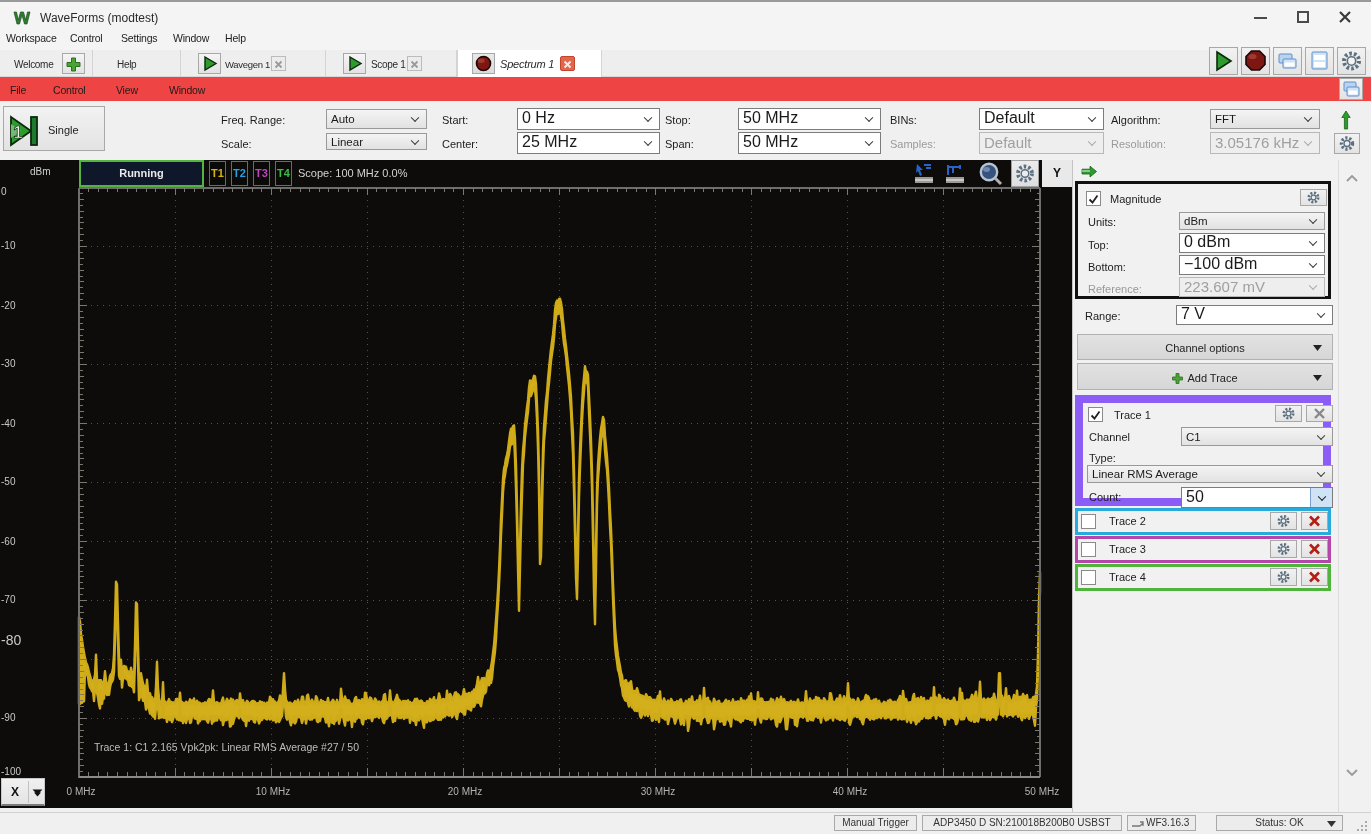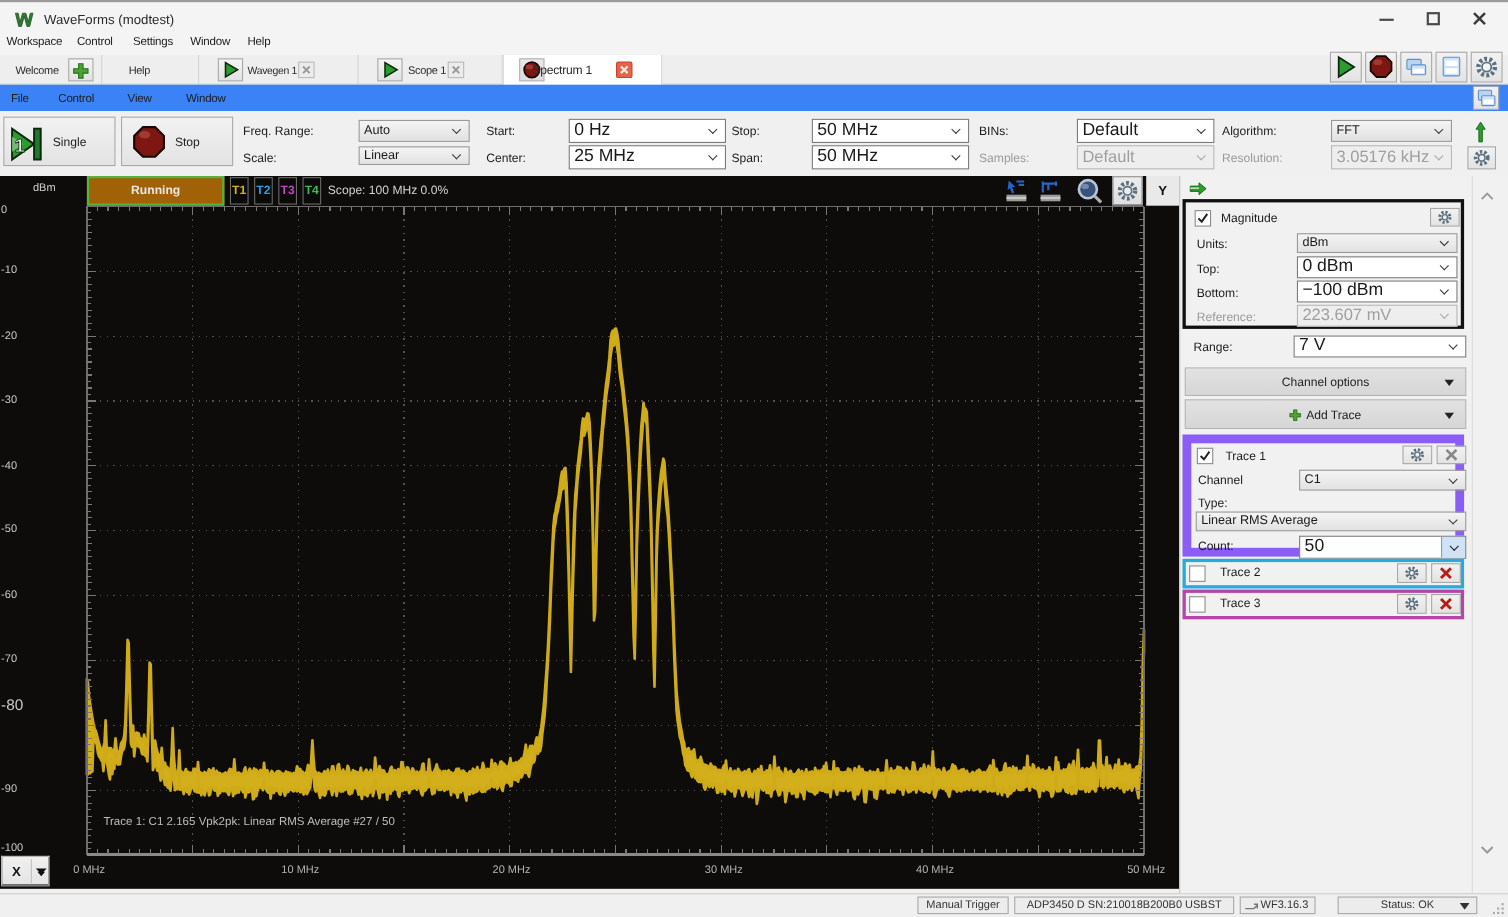--- a/index.html
+++ b/index.html
@@ -116,7 +116,7 @@
           <ellipse cx="8.2" cy="6.8" rx="3.4" ry="2.2" fill="#a8433a" opacity="0.8"></ellipse>
         </svg>
     </div>
-    <div class="tabtxt" style="left:484px;top:8px;font-size:11px;letter-spacing:-0.2px;">Spectrum 1</div>
+    <div class="tabtxt" style="left:500px;top:8px;font-size:11px;letter-spacing:-0.2px;font-style:italic;">Spectrum 1</div>
     <div class="abs" style="left:560px;top:6px;width:15px;height:15px;background:#e2664c;border:1px solid #c4442c;border-radius:2px;">
       <svg width="13" height="13" viewBox="0 0 13 13">
           <path d="M3.5 3.5 L9.5 9.5 M9.5 3.5 L3.5 9.5" stroke="#f8e8e2" stroke-width="2"></path>

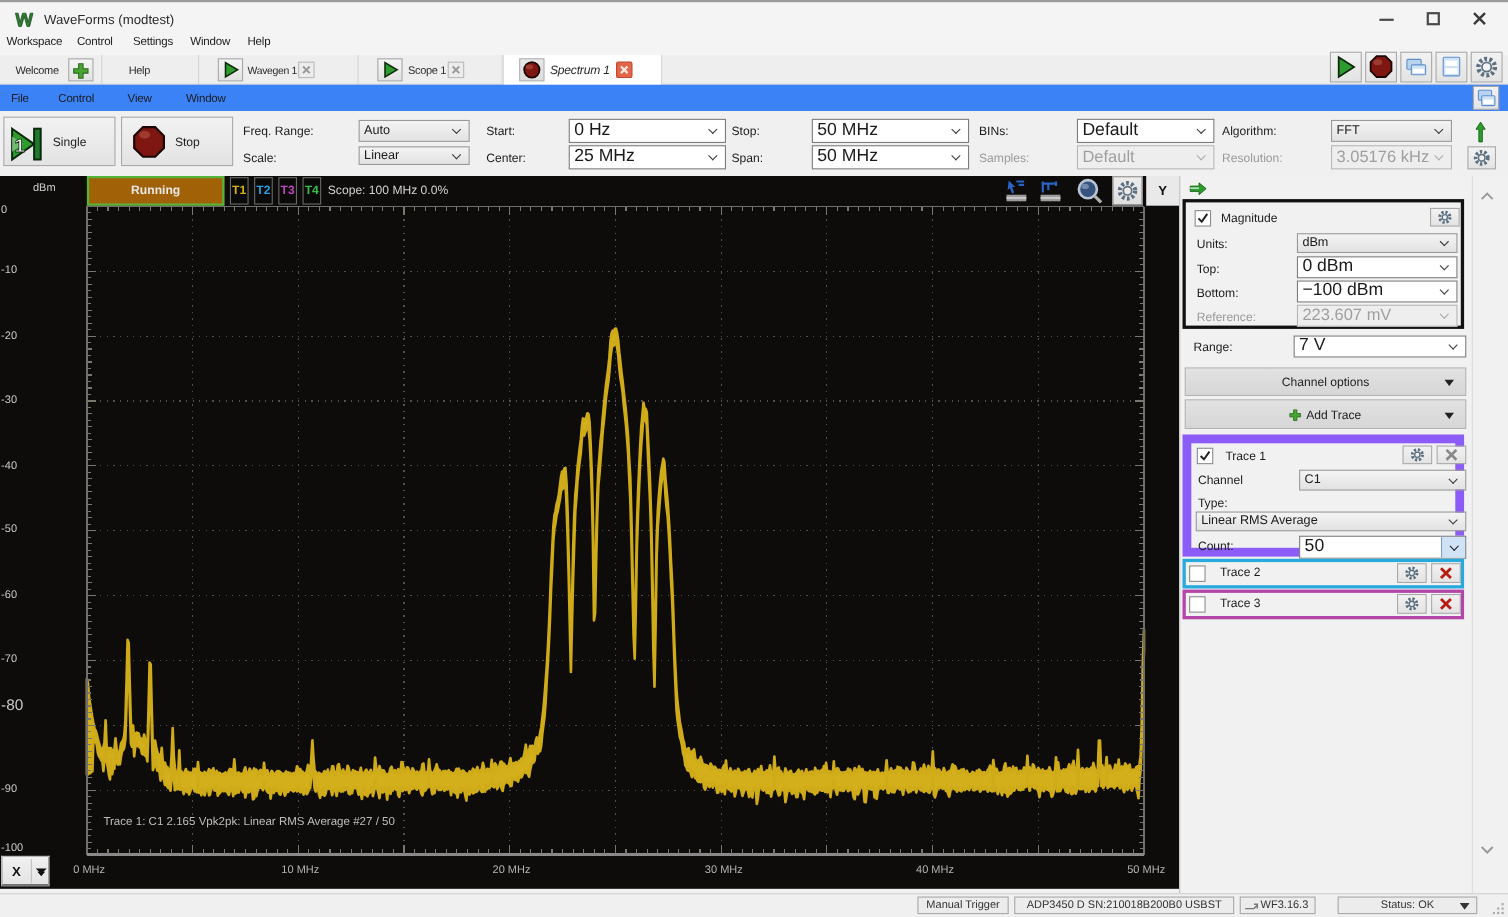--- a/index.html
+++ b/index.html
@@ -43,7 +43,7 @@
   background:#ececec; border:1px solid #bbb; }
 
 
-#filebar { position:absolute; left:0; top:77px; width:1371px; height:24px; background:#3b82f6; }
+#filebar { position:absolute; left:0; top:77px; width:1371px; height:24px; background:#ef4444; }
 
 
 #toolbar { position:absolute; left:0; top:101px; width:1371px; height:59px; background:#f0f0f0; }

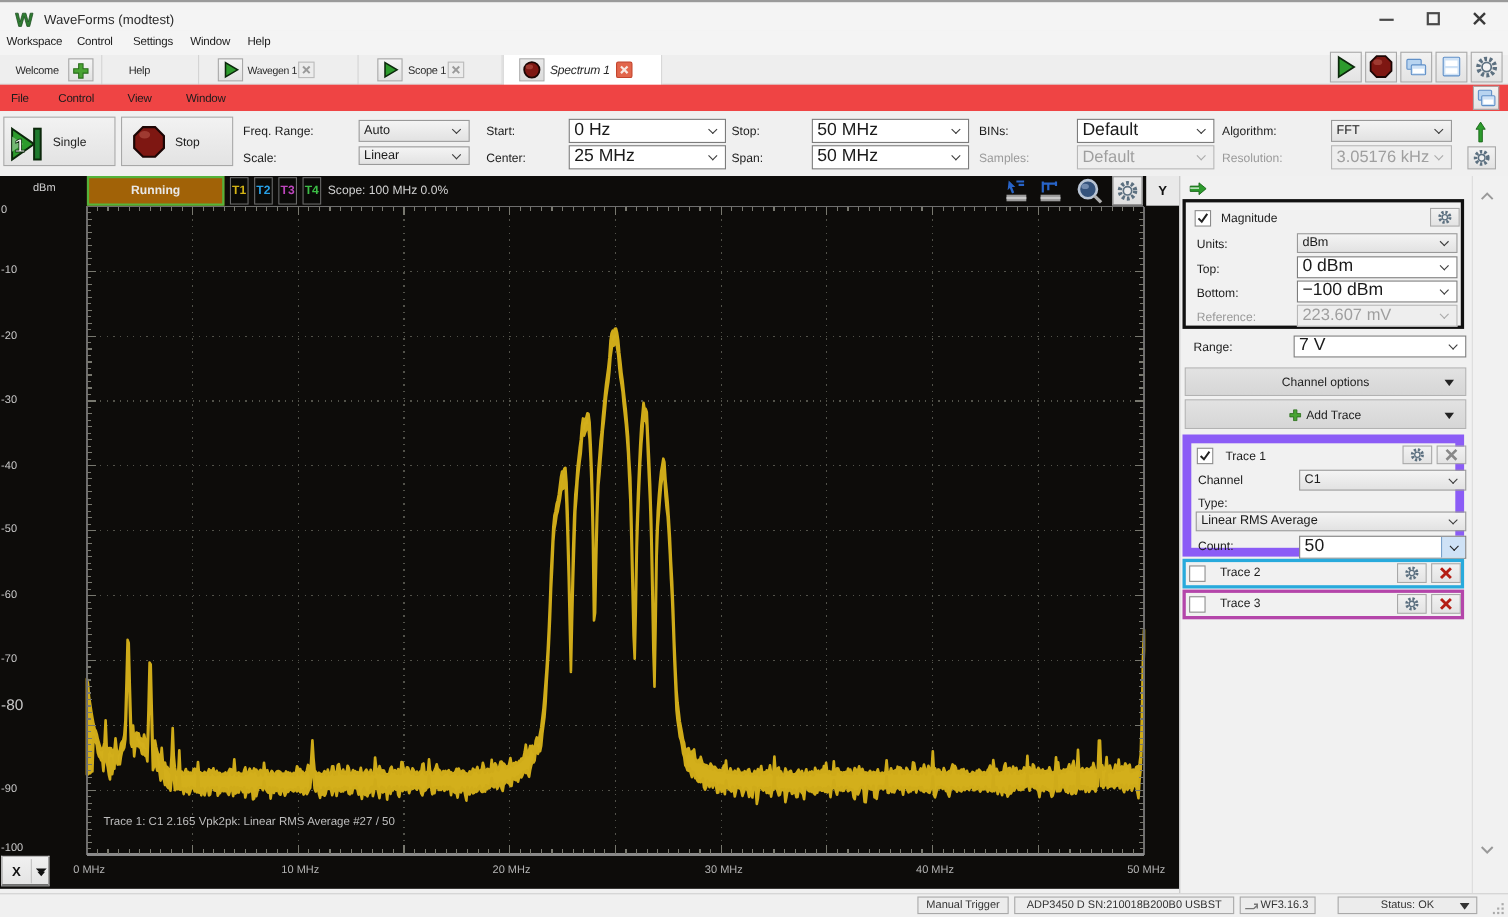--- a/index.html
+++ b/index.html
@@ -176,13 +176,6 @@
         <text x="9" y="23" font-size="17" font-weight="bold" fill="#f4f4f4" stroke="#0c280c" stroke-width="0.7" text-anchor="middle" font-family="Liberation Sans">1</text>
       </svg>
       <div class="abs" style="left:44px;top:17px;font-size:11px;color:#1c1c1c;">Single</div>
-    </div>
-    <div class="btn" style="left:110px;top:5px;width:102px;height:45px;">
-      <svg class="abs" style="left:8px;top:6px" width="33" height="33" viewBox="0 0 33 33">
-        <path d="M11 2.5 h11 l8 8 v11 l-8 8 H11 l-8 -8 v-11 Z" fill="#7e1712" stroke="#1c0605" stroke-width="2"></path>
-        <ellipse cx="12.5" cy="9.5" rx="5" ry="3.4" fill="#a8433a" opacity="0.8"></ellipse>
-      </svg>
-      <div class="abs" style="left:48px;top:17px;font-size:11px;color:#1c1c1c;">Stop</div>
     </div>
     <div class="lbl" style="left:221px;top:13px;">Freq. Range:</div>
     <div class="lbl" style="left:221px;top:37px;">Scale:</div>

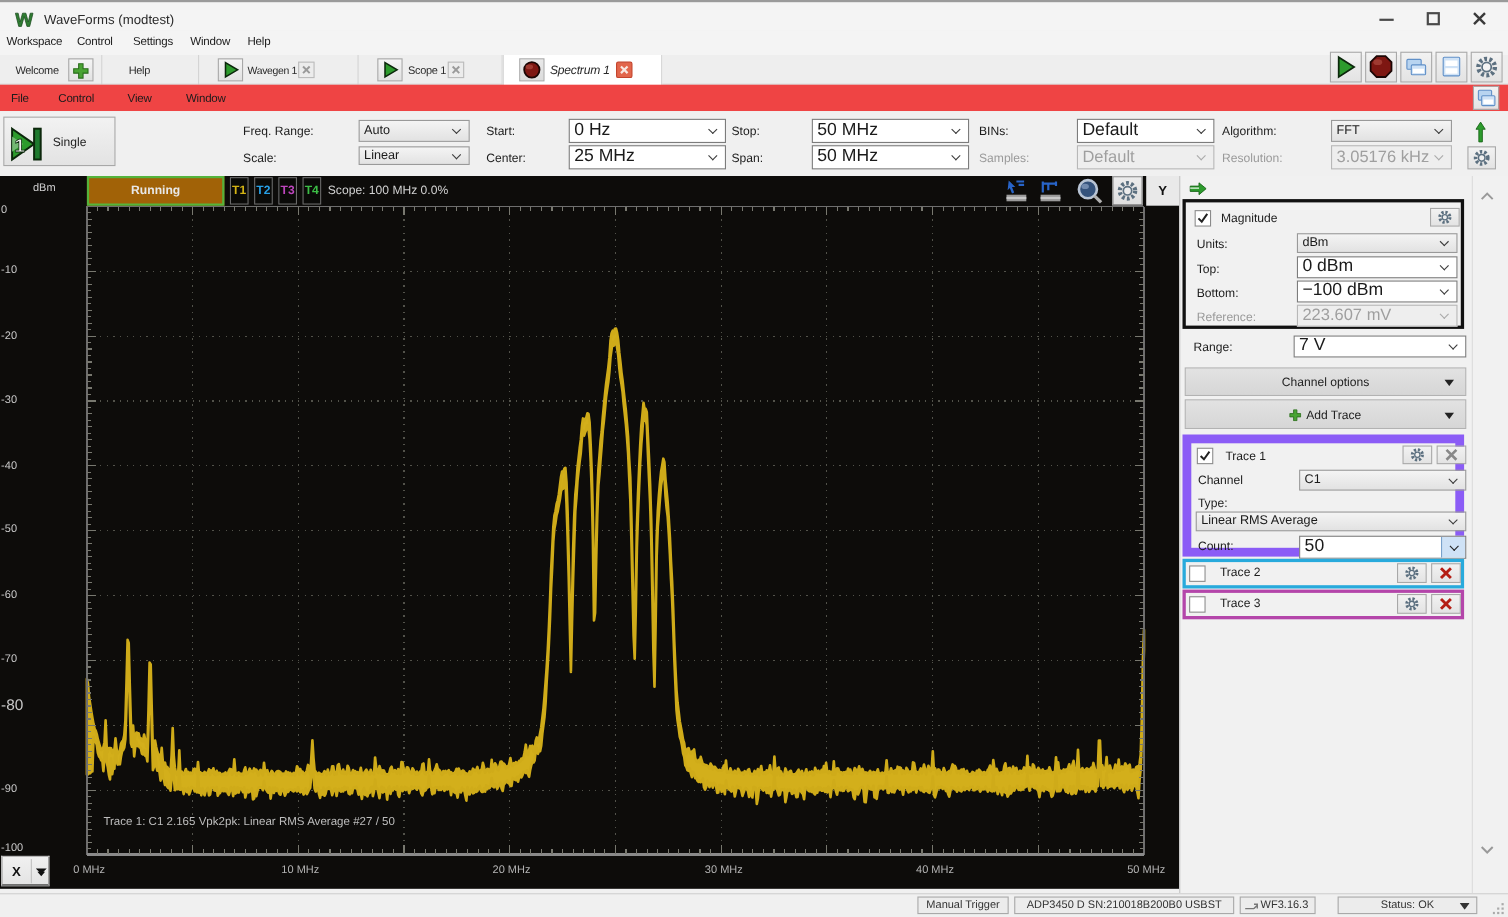--- a/index.html
+++ b/index.html
@@ -240,7 +240,7 @@
   <div id="plotblk">
 
     <div class="abs" style="left:30px;top:6px;font-size:10px;color:#cfcfcf;">dBm</div>
-    <div class="abs" style="left:79px;top:0px;width:125px;height:27px;border:2px solid #55b43c;background:#a16207;">
+    <div class="abs" style="left:79px;top:0px;width:125px;height:27px;border:2px solid #55b43c;background:#0f172a;">
       <div style="position:absolute;left:0;right:0;top:5px;text-align:center;font-size:11px;font-weight:bold;color:#e8e8e8;">Running</div>
     </div>
     <div class="abs" style="left:209px;top:1px;width:17px;height:25px;border:1px solid #6a6a6a;background:#0a0a08;">

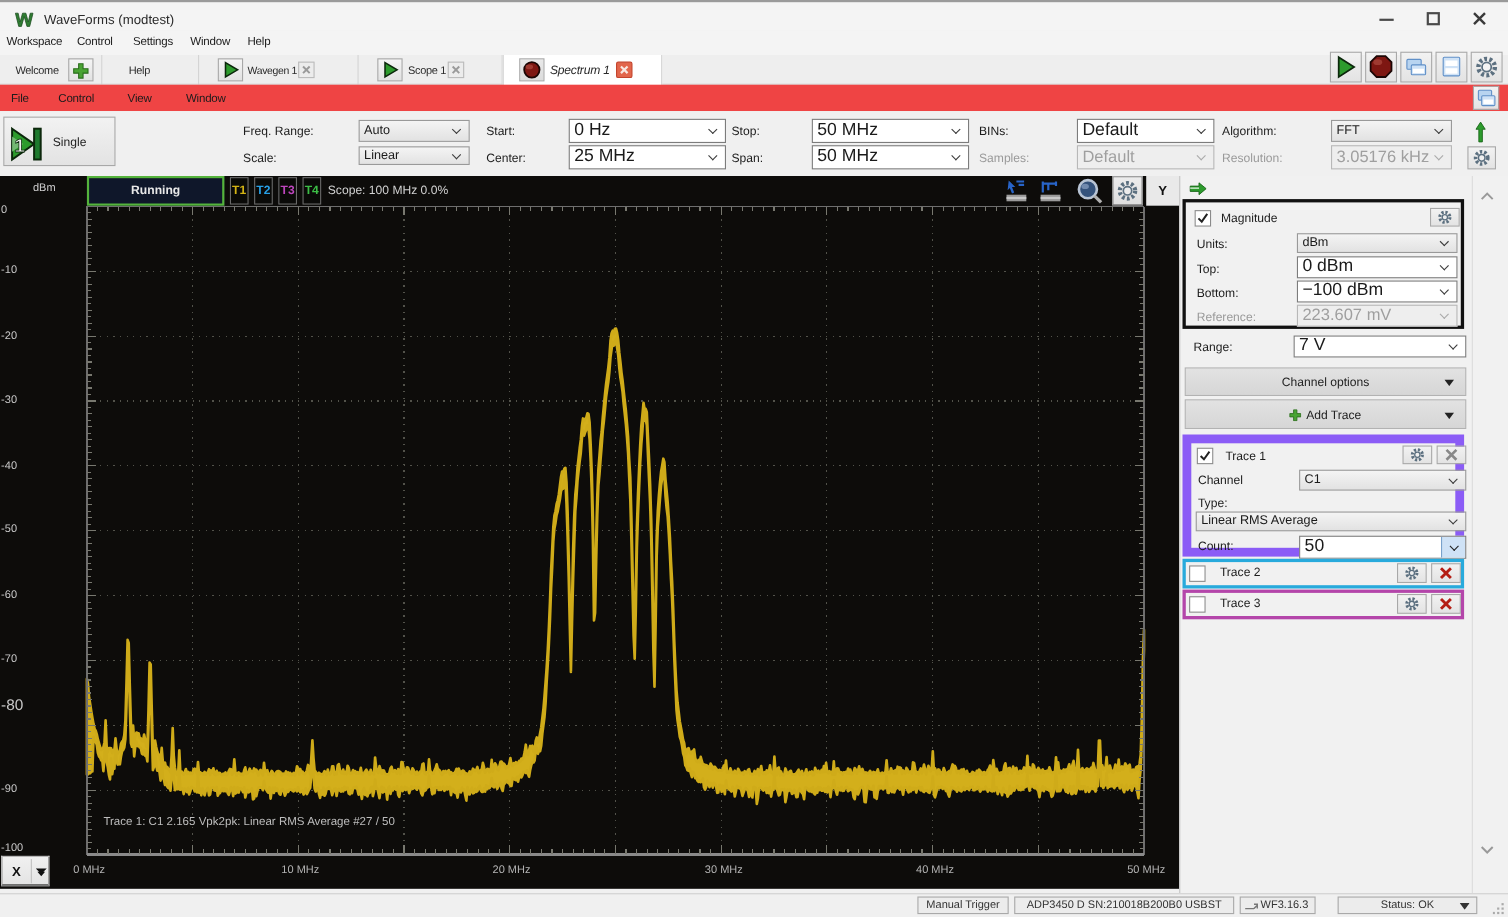--- a/index.html
+++ b/index.html
@@ -858,6 +858,21 @@
           </svg>
       </div>
     </div>
+    <div class="abs" style="left:2px;top:404px;width:256px;height:27px;border:3px solid #50b43c;background:#f1f1f1;">
+      <div class="ckb" style="left:3px;top:3px;"></div>
+      <div class="lbl" style="left:31px;top:4px;">Trace 4</div>
+      <div class="btn" style="left:192px;top:1px;width:27px;height:18px;">
+        <svg width="25" height="16" viewBox="0 0 25 15">
+            <circle cx="12.5" cy="7.5" r="4.6" fill="none" stroke="#5c7080" stroke-width="2.8" stroke-dasharray="2 1.6"></circle>
+            <circle cx="12.5" cy="7.5" r="2.4" fill="#eee" stroke="#5c7080" stroke-width="1.2"></circle>
+          </svg>
+      </div>
+      <div class="btn" style="left:223px;top:1px;width:27px;height:18px;">
+        <svg width="25" height="16" viewBox="0 0 25 15">
+            <path d="M8 3 L17 12 M17 3 L8 12" stroke="#b41e14" stroke-width="2.6"></path>
+          </svg>
+      </div>
+    </div>
 
     <div class="abs" style="left:265px;top:0;width:1px;height:652px;background:#dcdcdc;"></div>
     <svg class="abs" style="left:272px;top:14px" width="14" height="9" viewBox="0 0 14 9">

